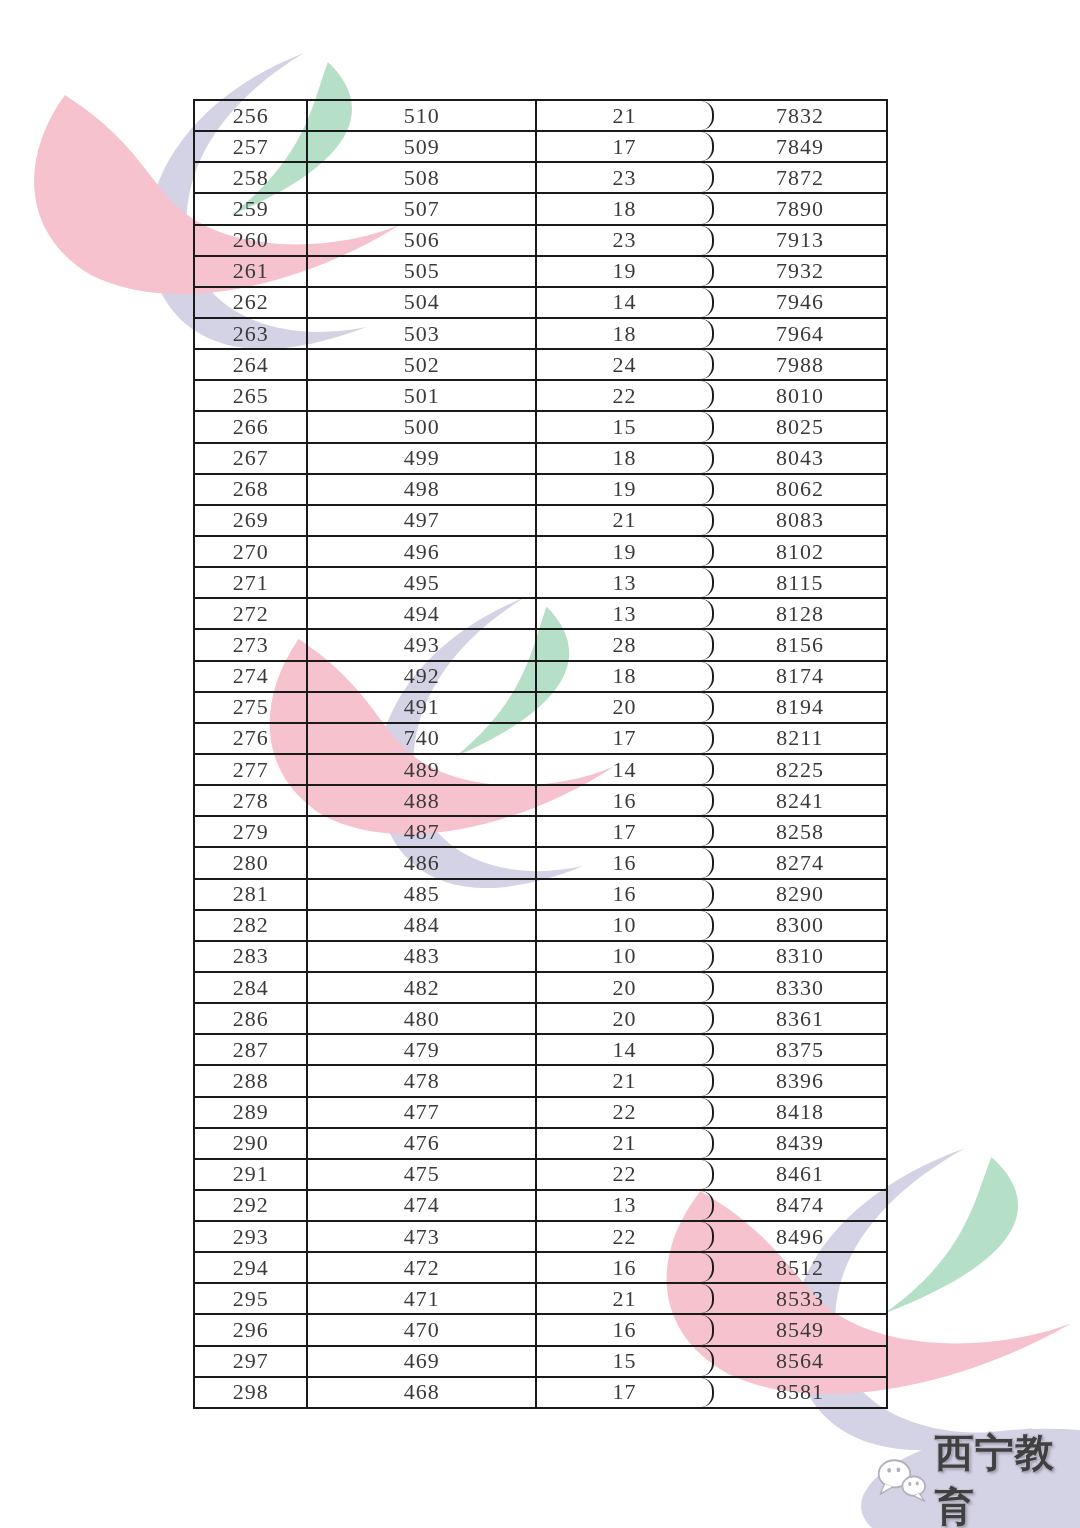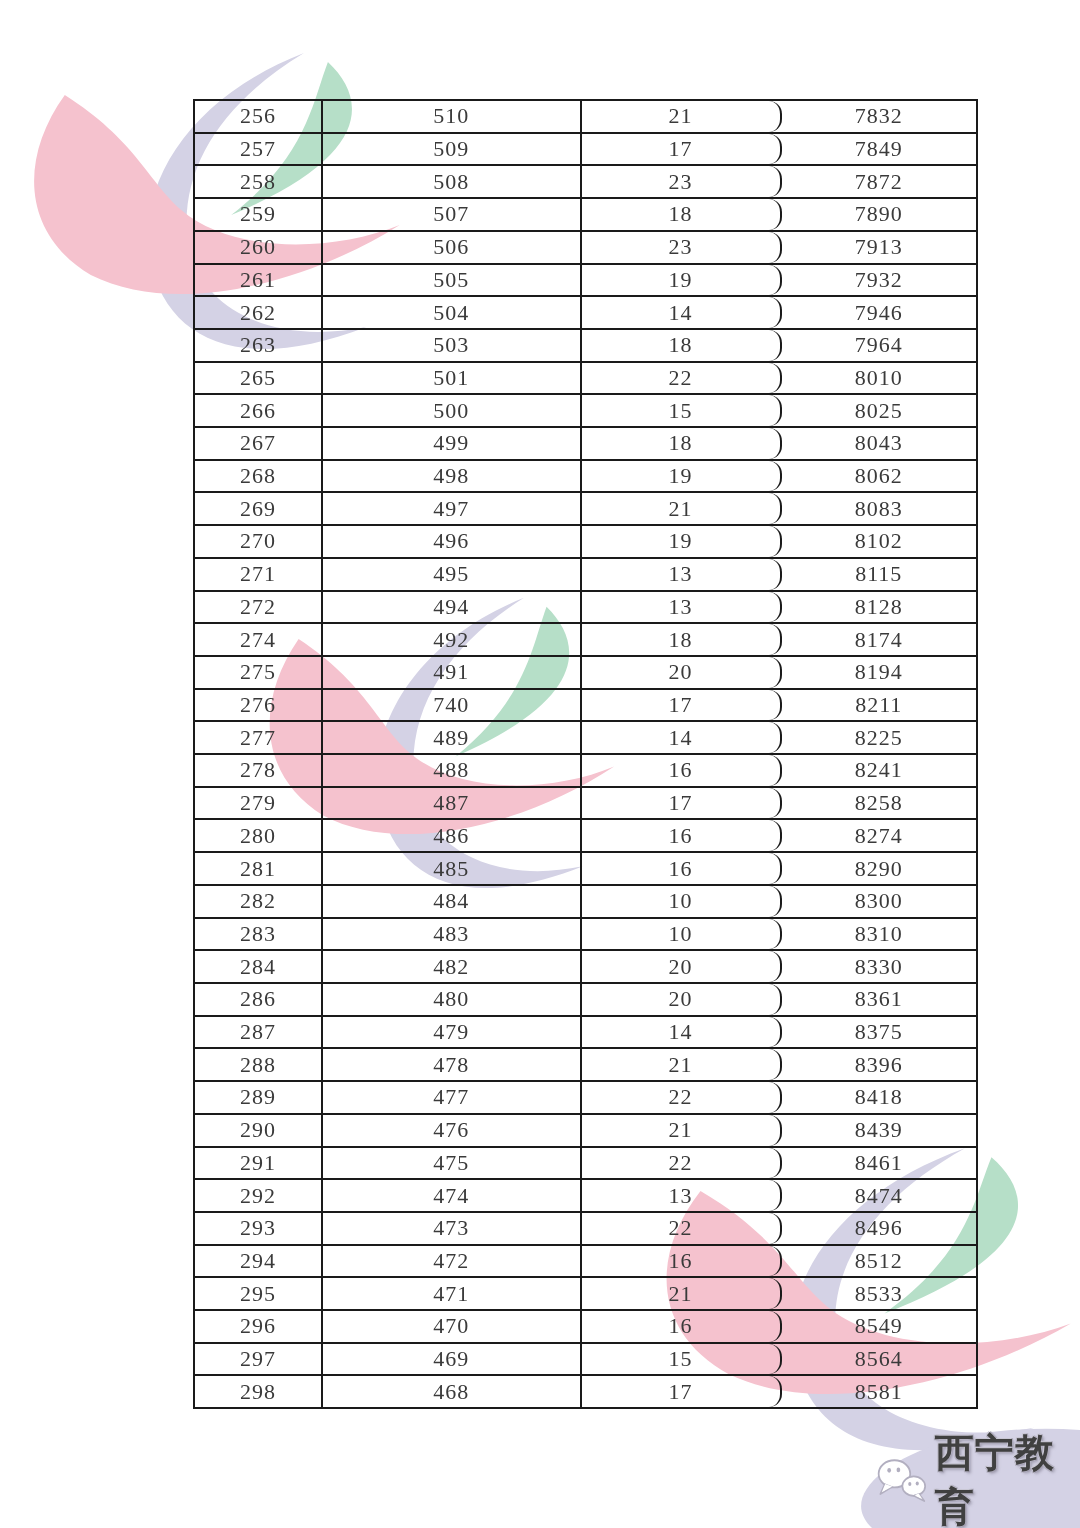--- a/index.html
+++ b/index.html
@@ -16,7 +16,7 @@
 
   
   .score-table{
-    position:absolute;left:193px;top:99px;width:785px;height:1310px;
+    position:absolute;left:193px;top:99px;width:695px;height:1310px;
     z-index:2;display:flex;flex-direction:column;
     border:2px solid #1a1a1a;box-sizing:border-box;
     background:transparent;

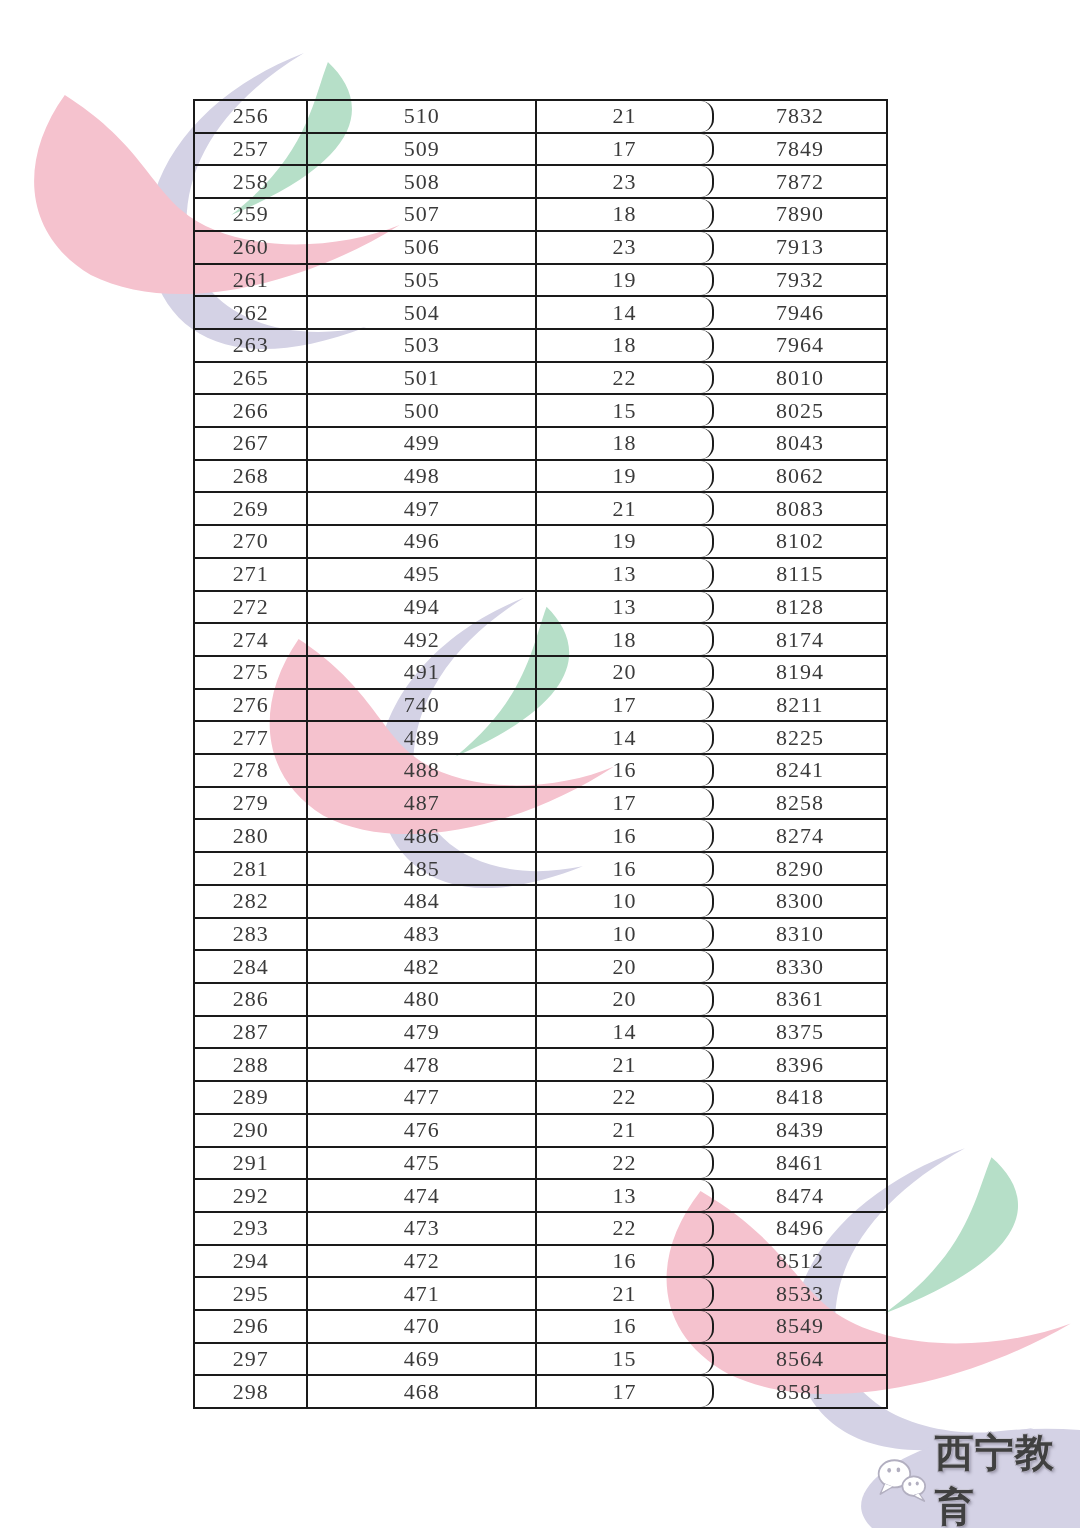--- a/index.html
+++ b/index.html
@@ -115,6 +115,12 @@
       <div class="tcell c1">503</div>
       <div class="tcell c2">18</div>
       <div class="tcell c3">7964</div>
+    </div>
+    <div class="trow">
+      <div class="tcell c0">264</div>
+      <div class="tcell c1">502</div>
+      <div class="tcell c2">24</div>
+      <div class="tcell c3">7988</div>
     </div>
     <div class="trow">
       <div class="tcell c0">265</div>

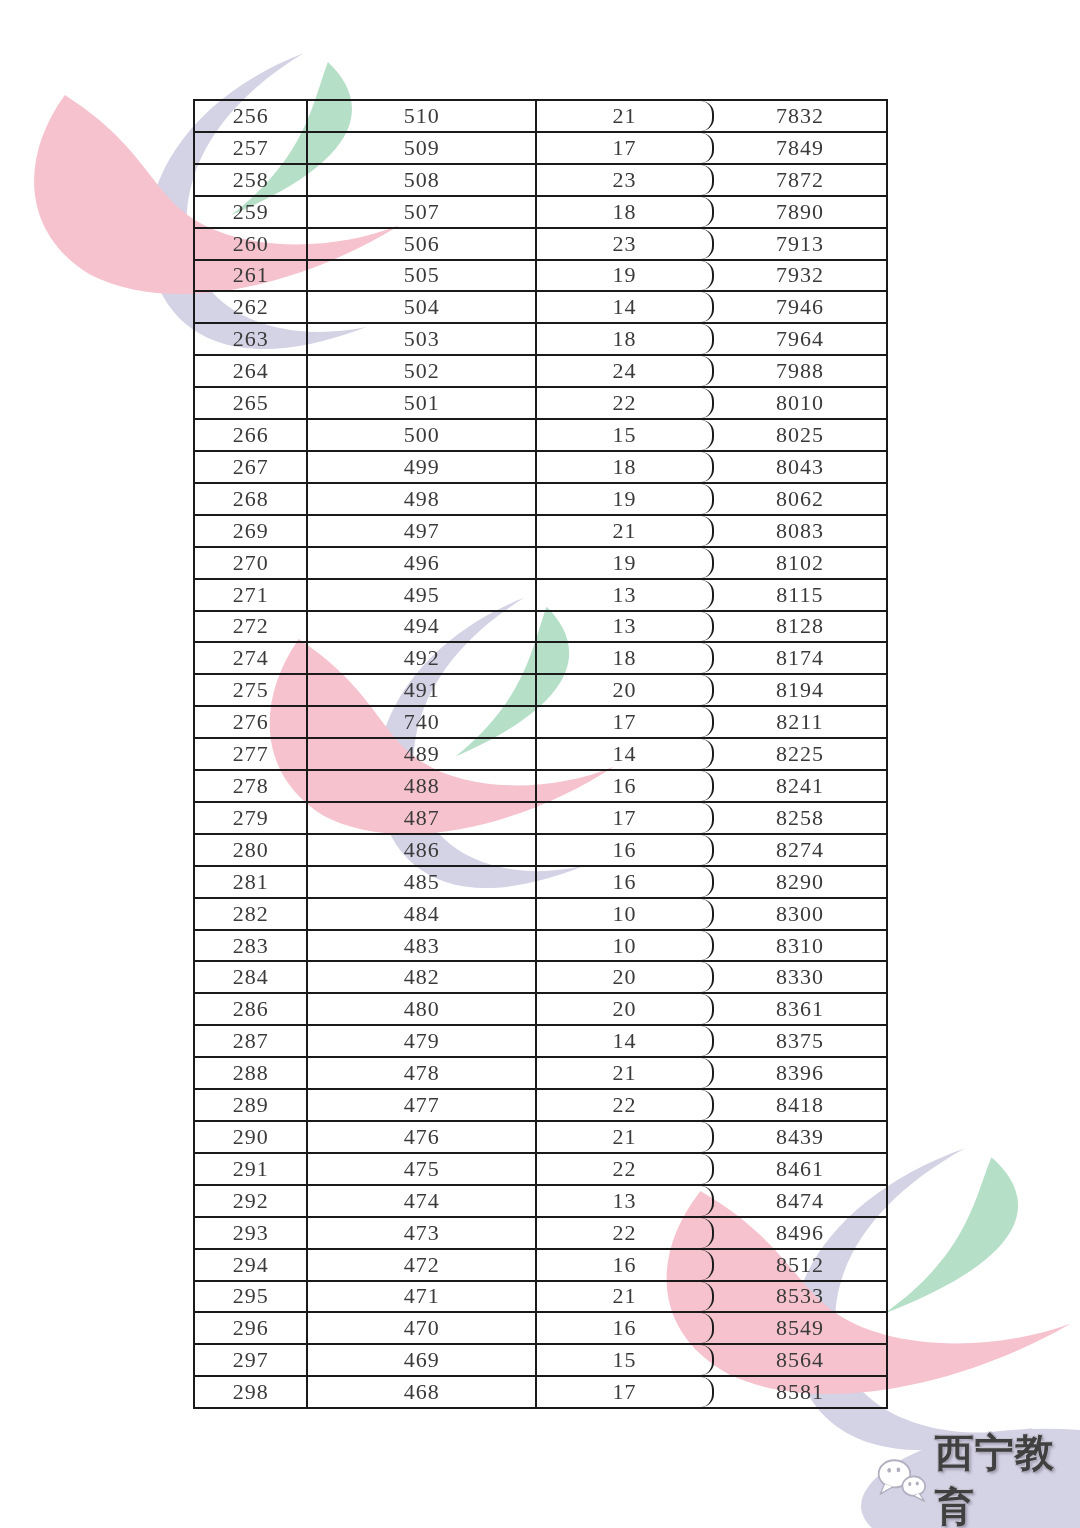--- a/index.html
+++ b/index.html
@@ -169,6 +169,12 @@
       <div class="tcell c1">494</div>
       <div class="tcell c2">13</div>
       <div class="tcell c3">8128</div>
+    </div>
+    <div class="trow">
+      <div class="tcell c0">273</div>
+      <div class="tcell c1">493</div>
+      <div class="tcell c2">28</div>
+      <div class="tcell c3">8156</div>
     </div>
     <div class="trow">
       <div class="tcell c0">274</div>

